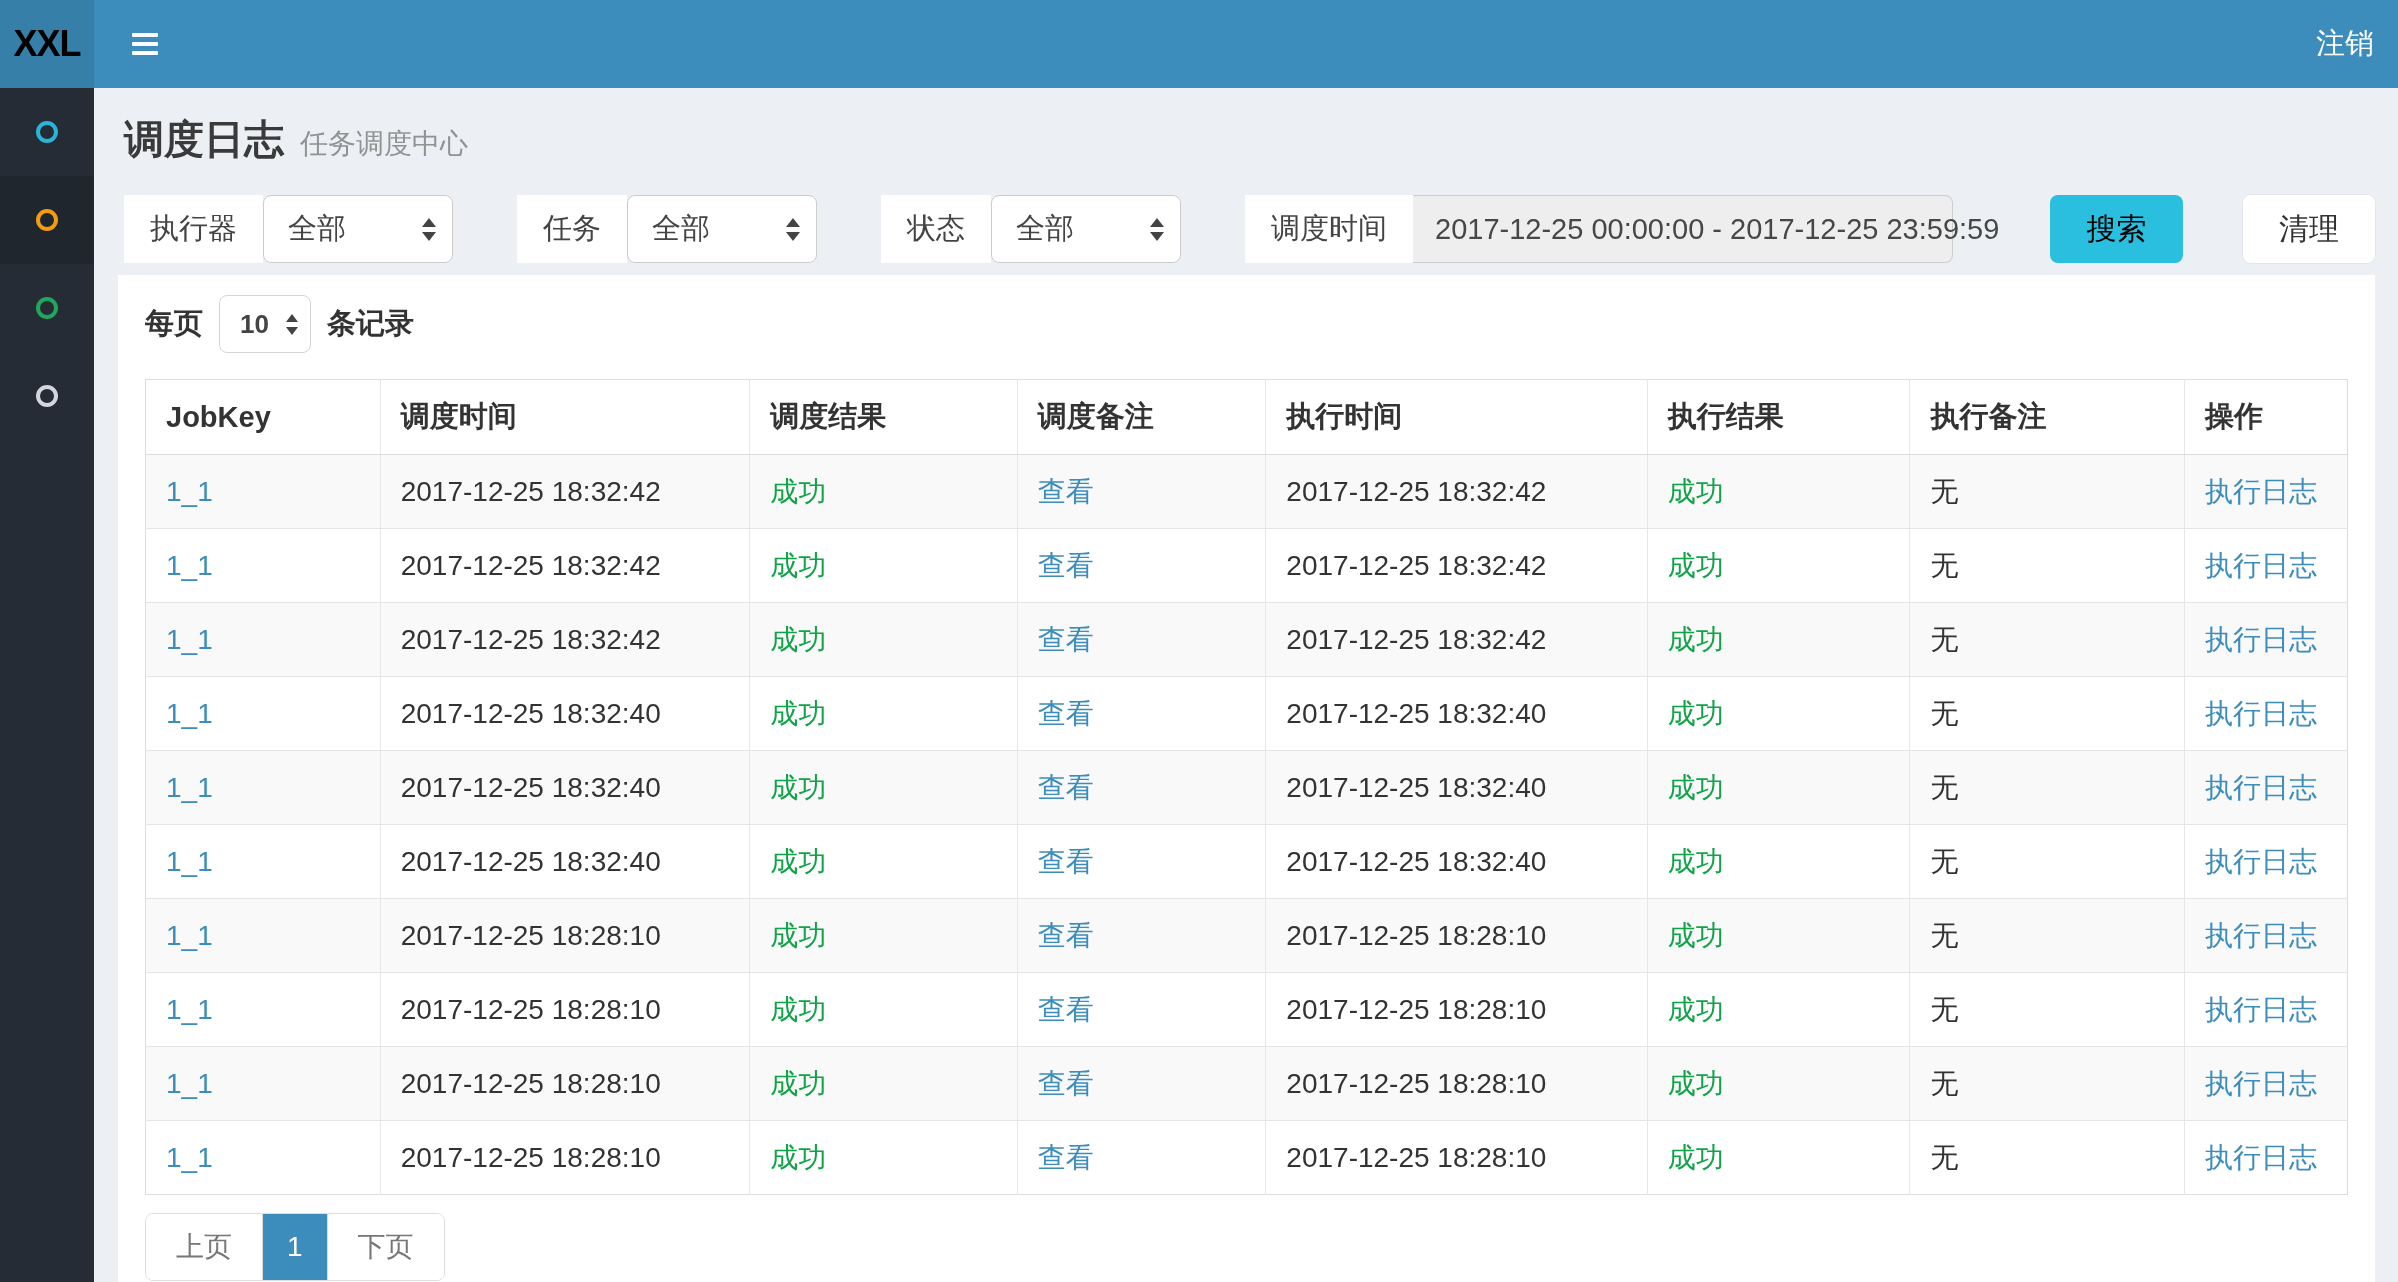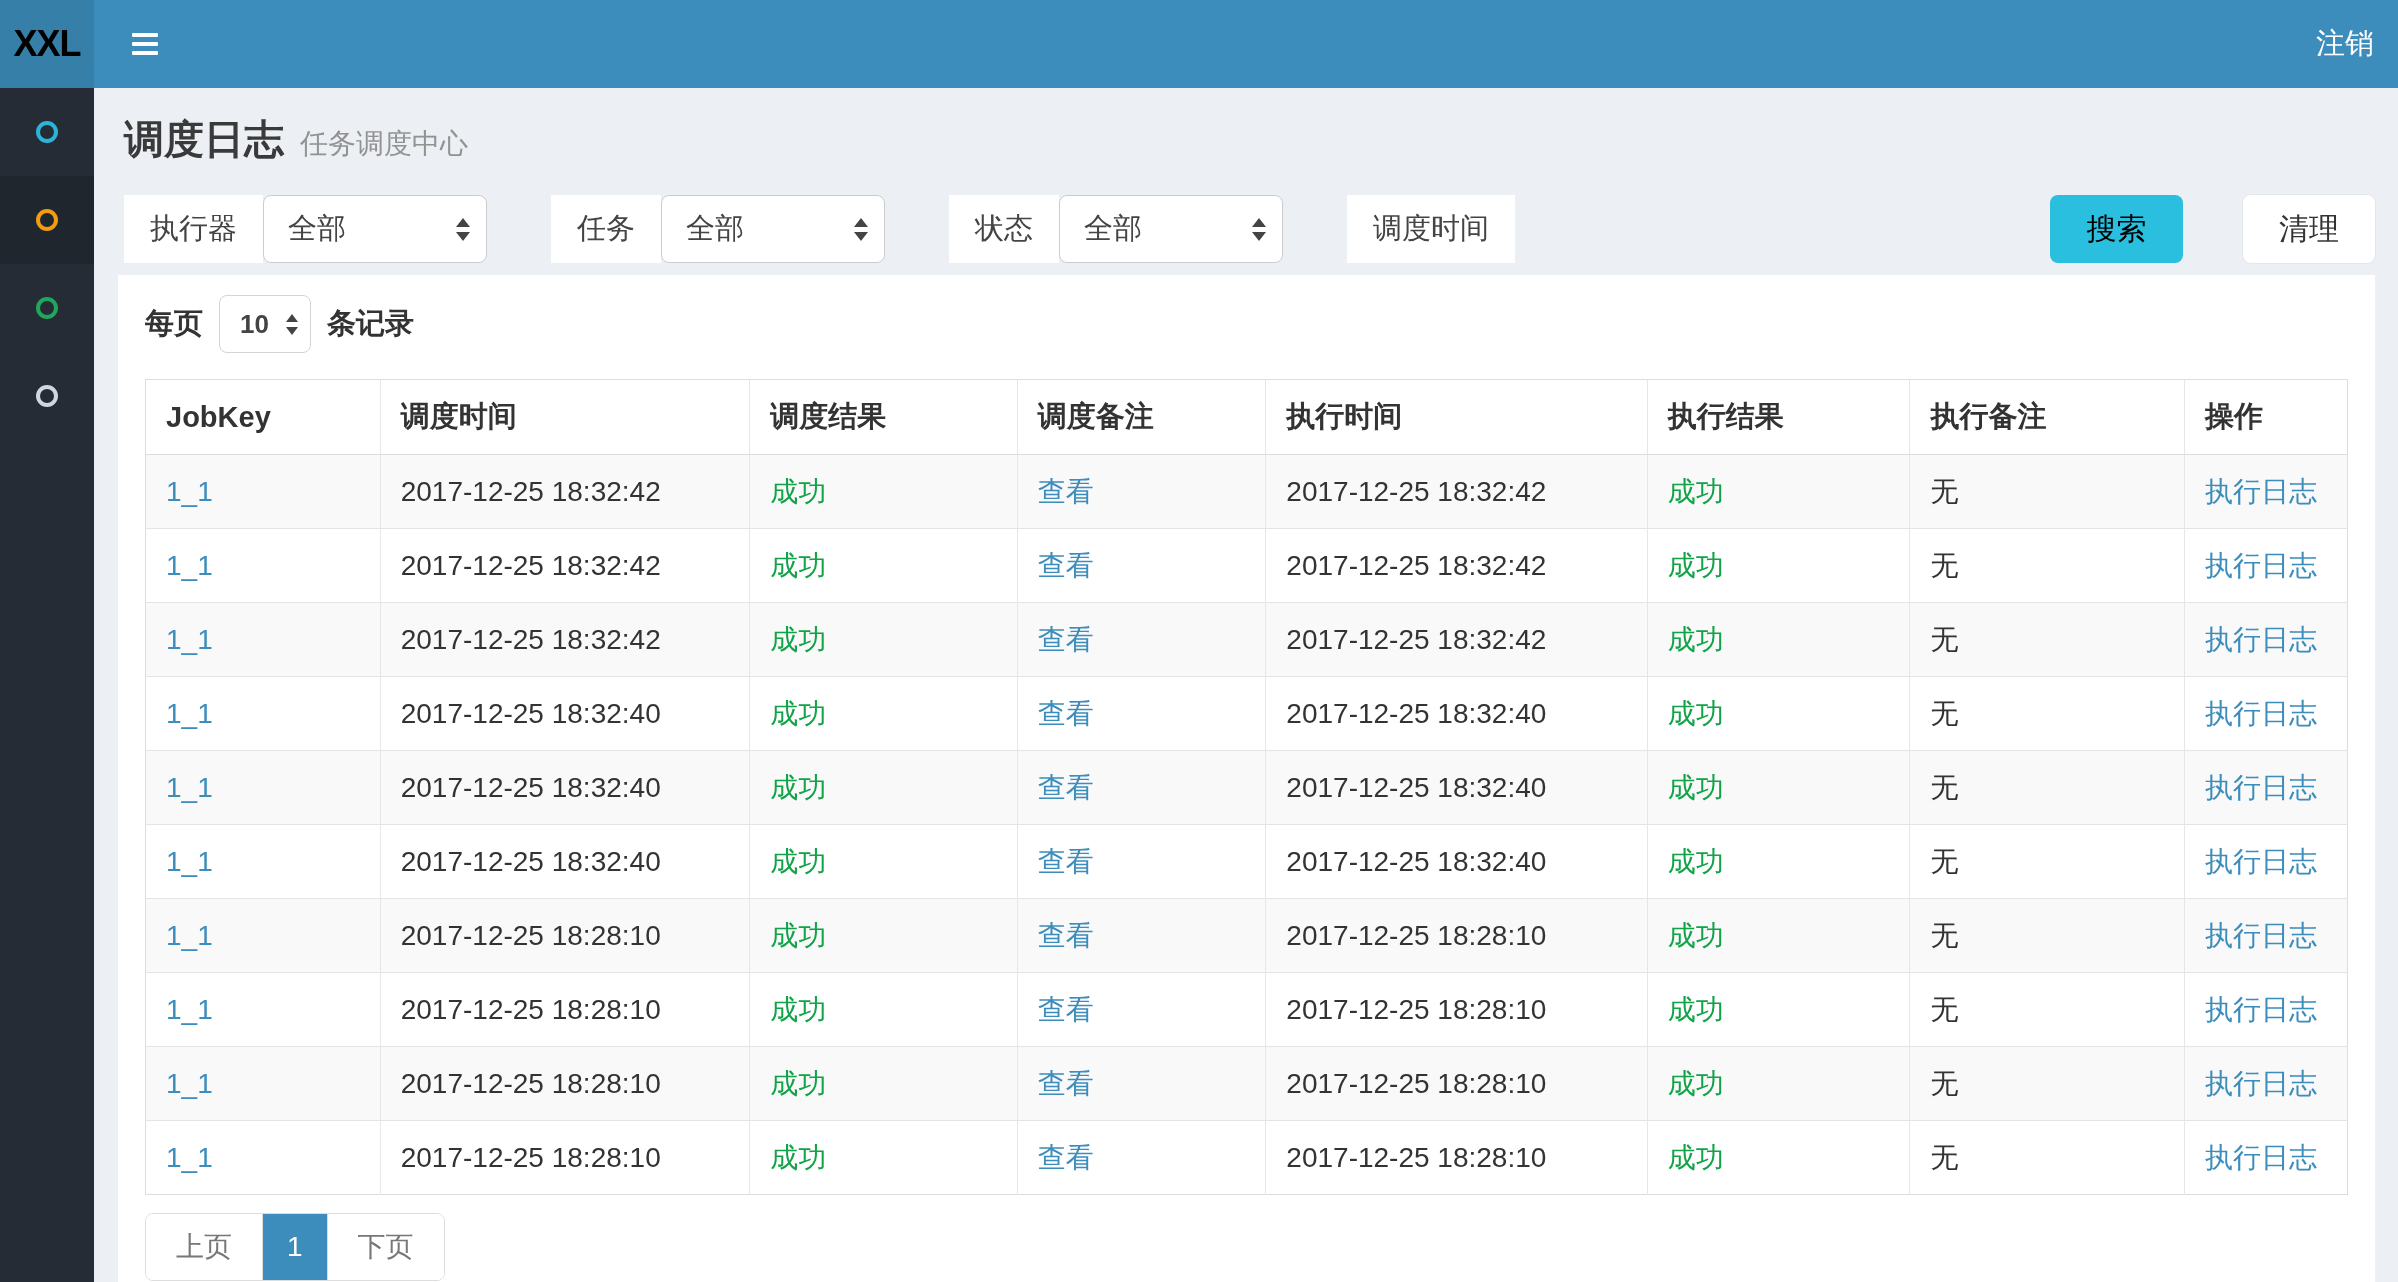--- a/index.html
+++ b/index.html
@@ -49,7 +49,7 @@
   }
   .select {
     background:#fff; border:1px solid #ccc; border-radius:8px;
-    display:flex; align-items:center; width:224px; padding:0 16px 0 24px;
+    display:flex; align-items:center; width:190px; padding:0 16px 0 24px;
     font-size:29px; color:#444; cursor:pointer;
   }
   .select .sel-value { flex:1; }

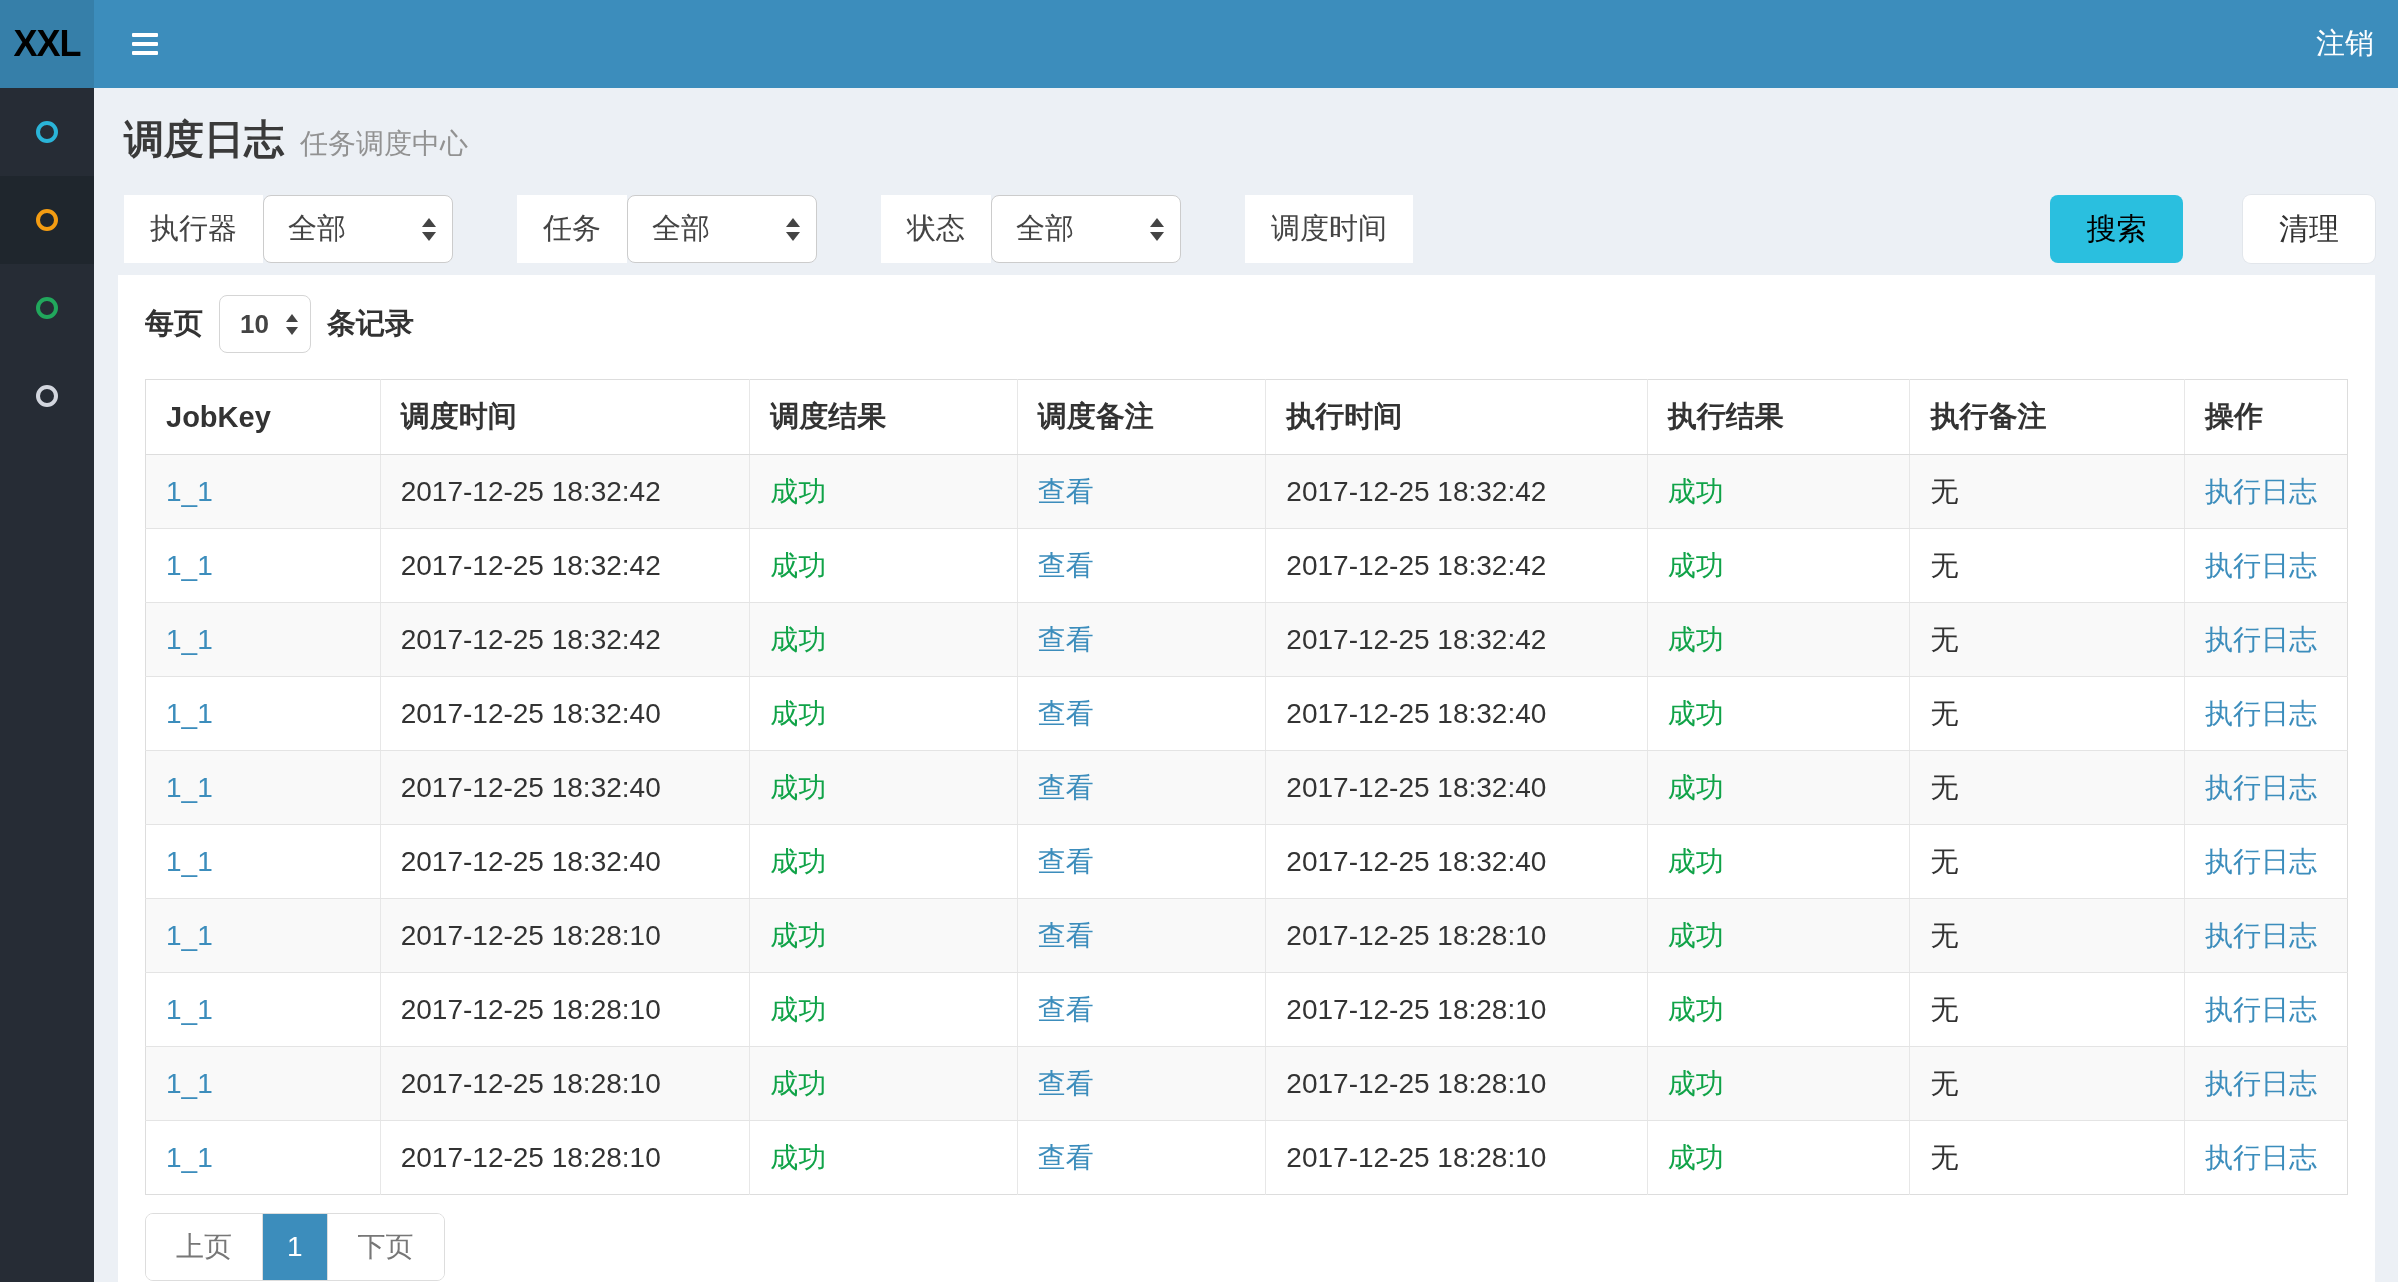--- a/index.html
+++ b/index.html
@@ -171,6 +171,7 @@
     </div>
     <div class="igroup" style="margin-right:0">
       <span class="addon">调度时间</span>
+      <div class="date-input">2017-12-25 00:00:00 - 2017-12-25 23:59:59</div>
     </div>
     <button class="btn btn-search">搜索</button>
     <button class="btn btn-clear">清理</button>

